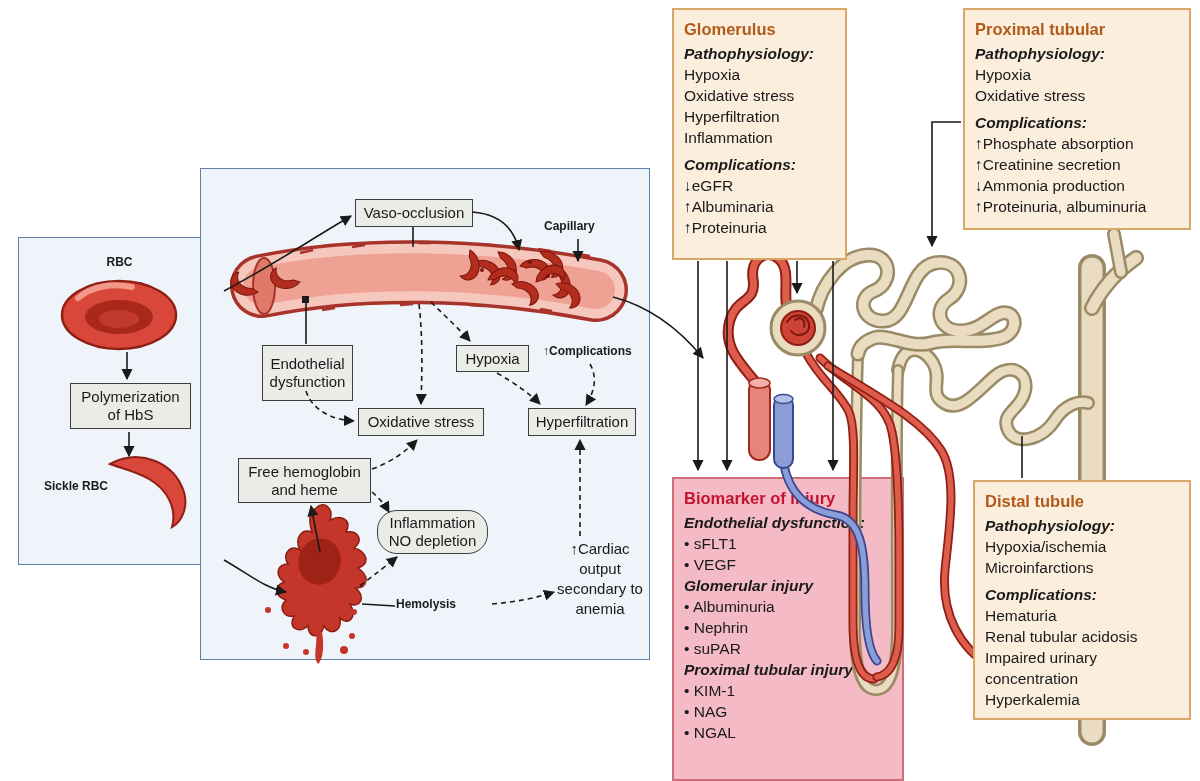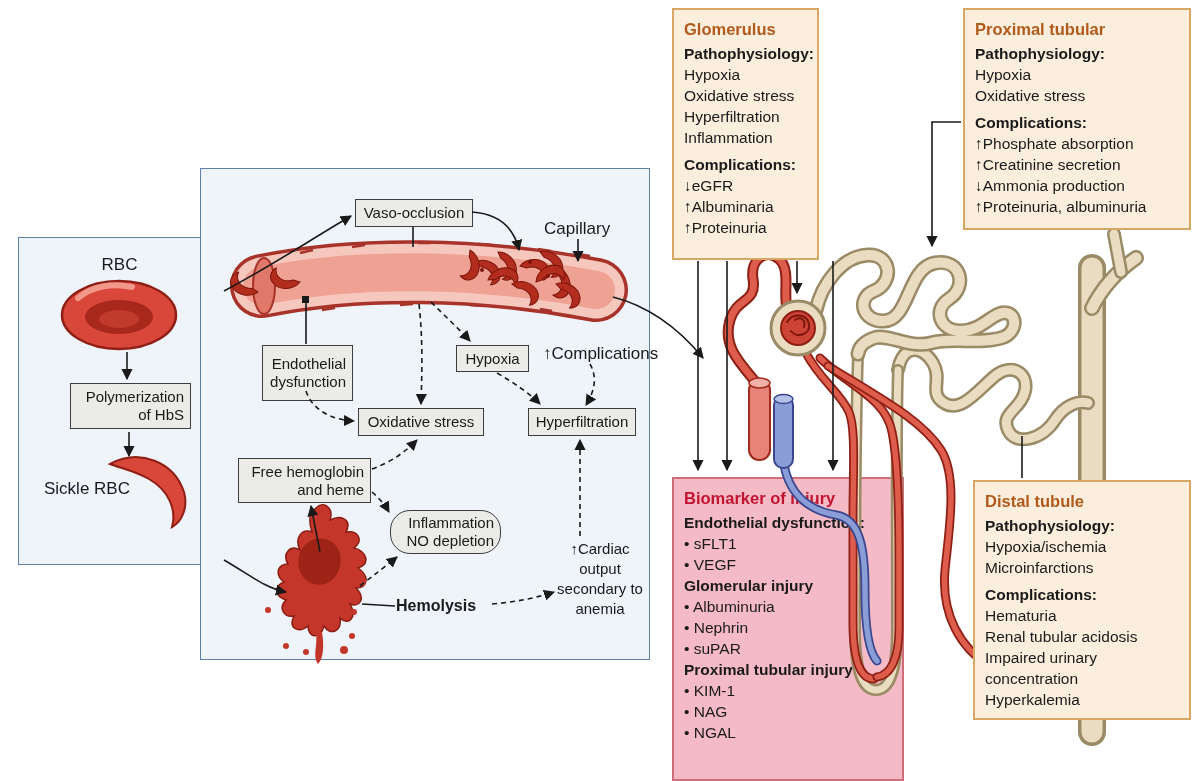--- a/index.html
+++ b/index.html
@@ -170,7 +170,7 @@
   <div class="hemolysis-label" style="left:396px;top:597px;">Hemolysis</div>
   <div class="cardiac" style="left:556px;top:539px;">↑Cardiac output secondary to anemia</div>
 
-  <div class="infobox tanbox" style="left:672px;top:8px;width:147px;height:252px;">
+  <div class="infobox tanbox" style="left:672px;top:8px;width:175px;height:252px;">
     <div class="title">Glomerulus</div>
     <div class="hd">Pathophysiology:</div>
     <div>Hypoxia</div>

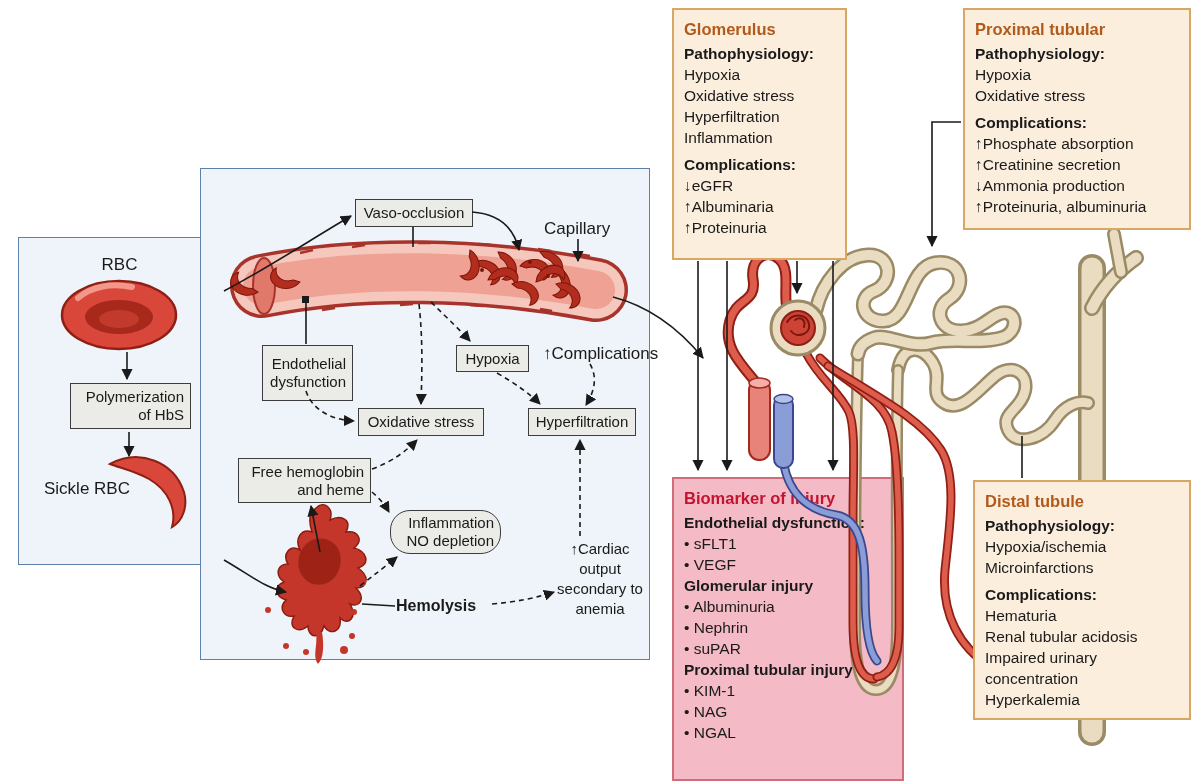--- a/index.html
+++ b/index.html
@@ -16,7 +16,7 @@
   .infobox .title{font-weight:bold;font-size:16.5px;line-height:24px;margin-bottom:2px;}
   .tanbox .title{color:var(--tan-title,#b25a1b);}
   .pinkbox .title{color:var(--pink-title,#c21330);}
-  .hd{font-weight:bold;}
+  .hd{font-weight:bold;font-style:italic;}
   .mt{margin-top:6px;}
   .bullet::before{content:"• ";}
   svg.layer{position:absolute;left:0;top:0;pointer-events:none;}

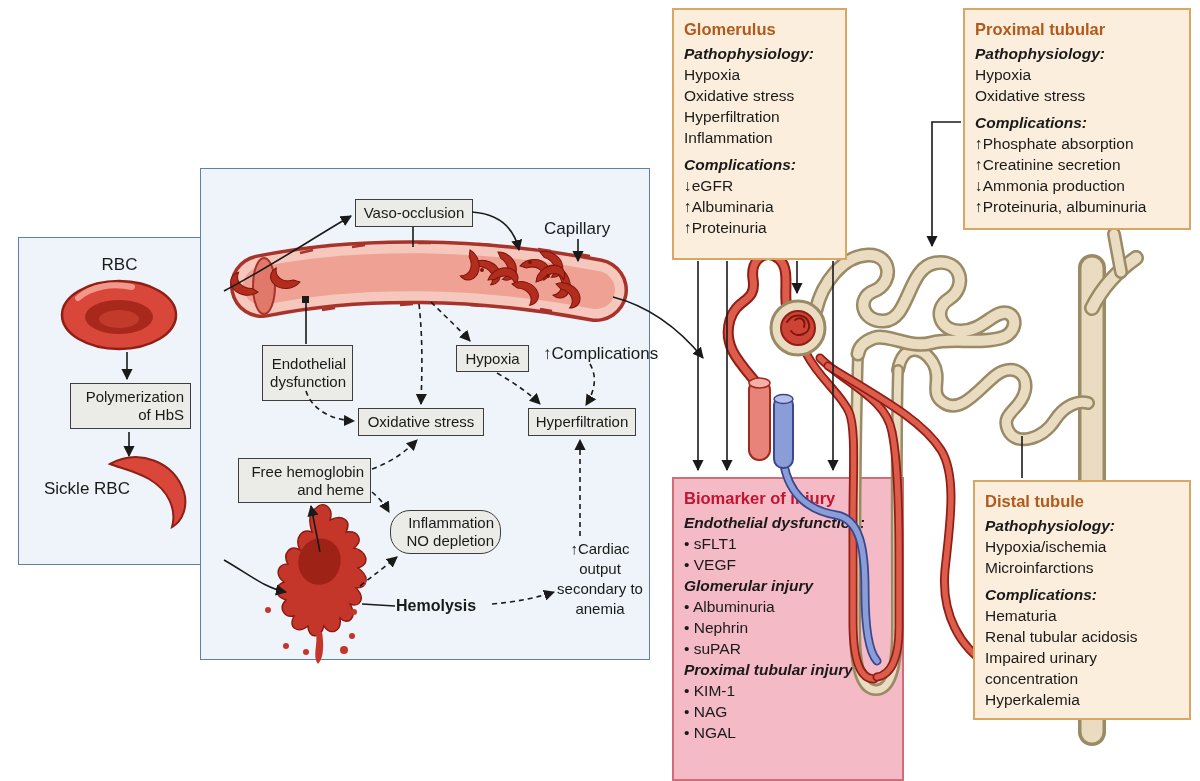--- a/index.html
+++ b/index.html
@@ -7,7 +7,7 @@
     font-family:"Liberation Sans","DejaVu Sans",sans-serif;color:var(--ink,#1a1a1a);}
   .panel{position:absolute;background:var(--panel-bg,#eef4f9);border:1.6px solid var(--panel-border,#5d81a8);box-sizing:border-box;z-index:1;}
   .gbox{position:absolute;background:var(--graybox-bg,#ebebe8);border:1.4px solid var(--graybox-border,#3d3d3d);
-    box-sizing:border-box;display:flex;align-items:center;justify-content:center;text-align:right;
+    box-sizing:border-box;display:flex;align-items:center;justify-content:center;text-align:center;
     font-size:15px;line-height:18px;padding:2px 6px;z-index:3;}
   .plabel{position:absolute;font-size:17px;z-index:3;white-space:nowrap;}
   .infobox{position:absolute;box-sizing:border-box;padding:7px 10px;font-size:15.5px;line-height:21px;z-index:3;}

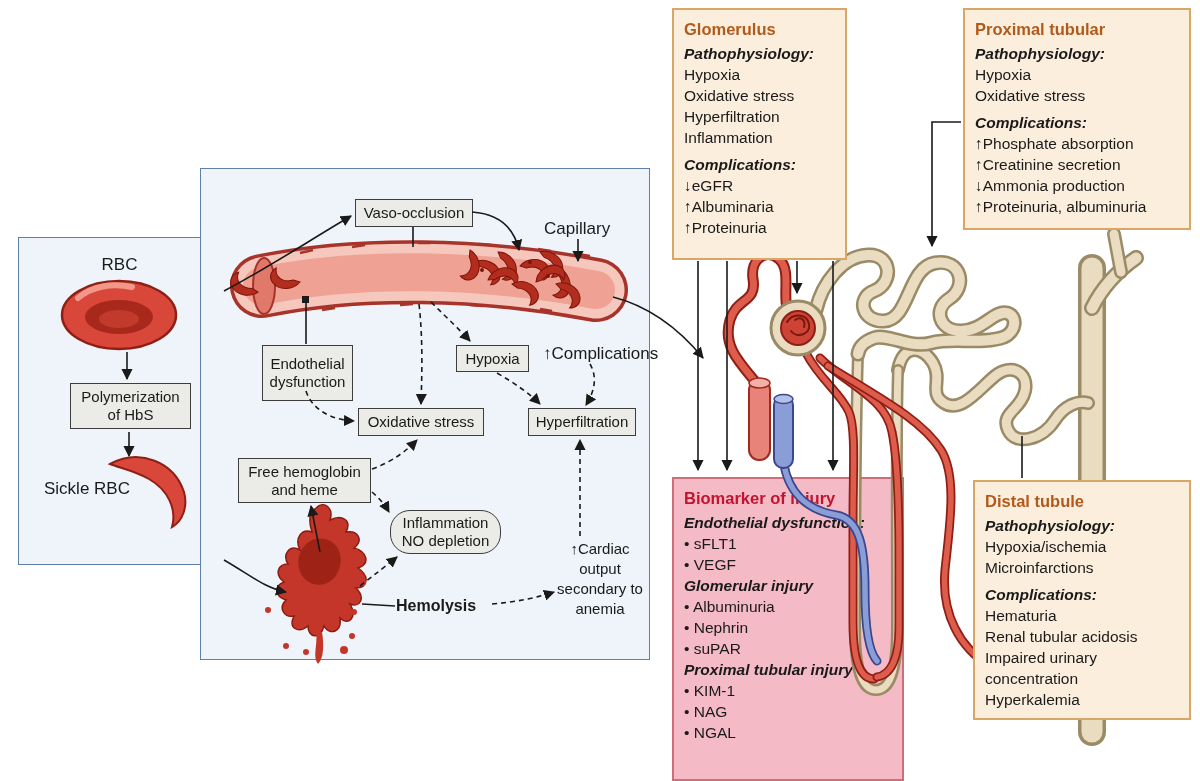--- a/index.html
+++ b/index.html
@@ -9,7 +9,7 @@
   .gbox{position:absolute;background:var(--graybox-bg,#ebebe8);border:1.4px solid var(--graybox-border,#3d3d3d);
     box-sizing:border-box;display:flex;align-items:center;justify-content:center;text-align:center;
     font-size:15px;line-height:18px;padding:2px 6px;z-index:3;}
-  .plabel{position:absolute;font-size:17px;z-index:3;white-space:nowrap;}
+  .plabel{position:absolute;font-size:12px;z-index:3;white-space:nowrap;font-weight:bold;}
   .infobox{position:absolute;box-sizing:border-box;padding:7px 10px;font-size:15.5px;line-height:21px;z-index:3;}
   .tanbox{background:var(--tan-bg,#fbeedd);border:2px solid var(--tan-border,#d9a765);}
   .pinkbox{background:var(--pink-bg,#f4bac5);border:2px solid var(--pink-border,#cf6d78);z-index:1;}

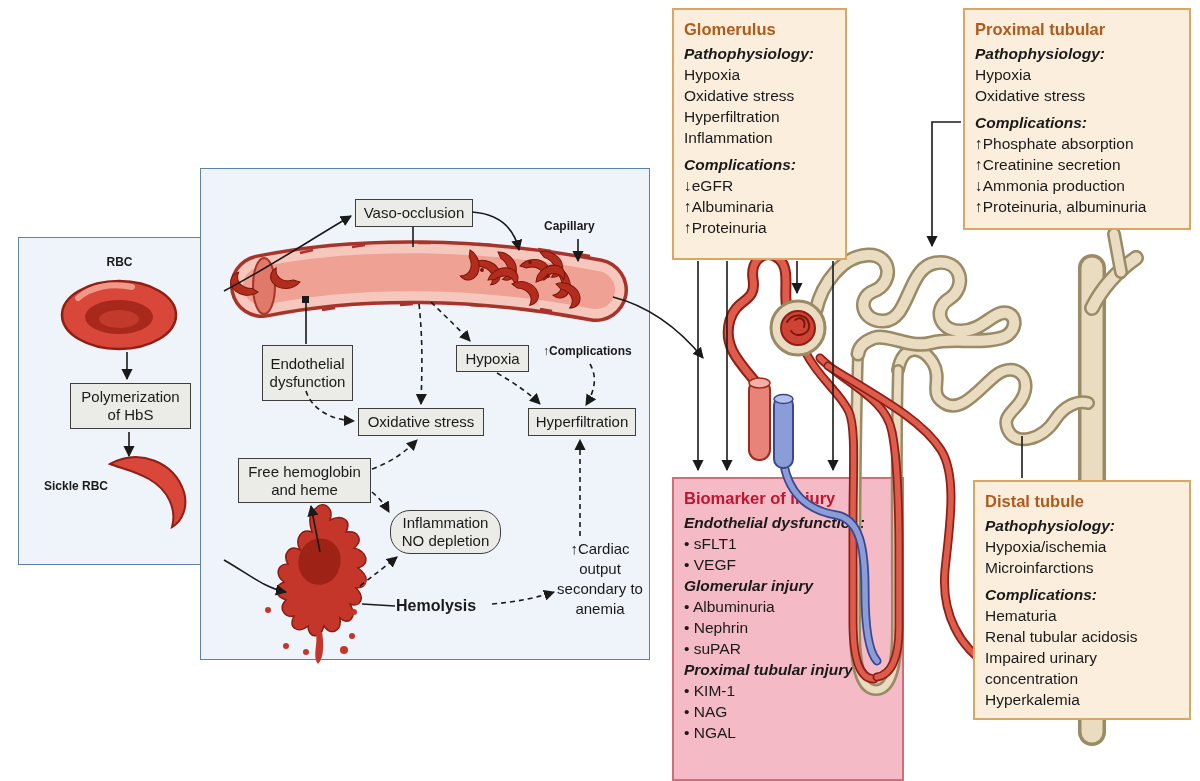--- a/index.html
+++ b/index.html
@@ -166,7 +166,7 @@
   <div class="gbox" style="left:358px;top:408px;width:126px;height:28px;">Oxidative stress</div>
   <div class="gbox" style="left:528px;top:408px;width:108px;height:28px;">Hyperfiltration</div>
   <div class="gbox" style="left:238px;top:458px;width:133px;height:45px;">Free hemoglobin and heme</div>
-  <div class="gbox" style="left:390px;top:510px;width:111px;height:44px;border-radius:20px;">Inflammation NO depletion</div>
+  <div class="gbox" style="left:377px;top:510px;width:111px;height:44px;border-radius:20px;">Inflammation NO depletion</div>
   <div class="hemolysis-label" style="left:396px;top:597px;">Hemolysis</div>
   <div class="cardiac" style="left:556px;top:539px;">↑Cardiac output secondary to anemia</div>
 

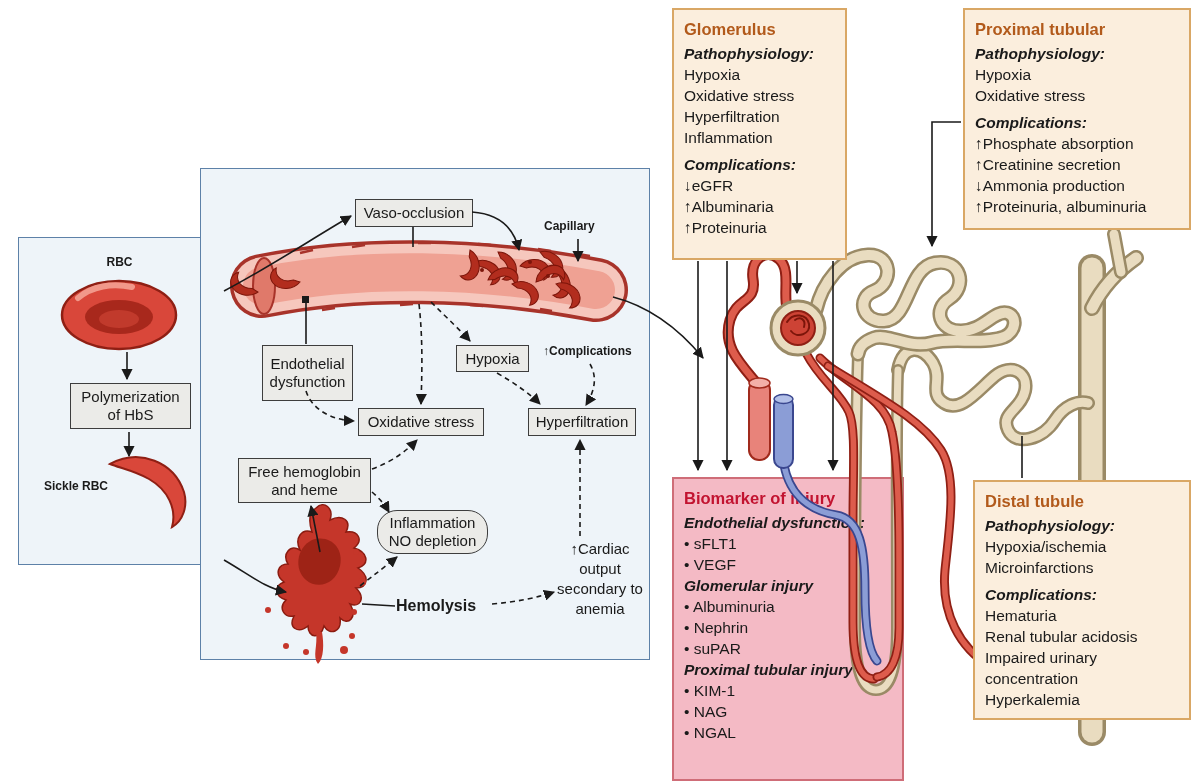--- a/index.html
+++ b/index.html
@@ -23,7 +23,7 @@
   #illustrations{z-index:2;}
   #arrows{z-index:4;}
   .cardiac{position:absolute;width:88px;text-align:center;font-size:15px;line-height:20px;z-index:3;}
-  .hemolysis-label{position:absolute;font-size:16px;font-weight:bold;z-index:3;white-space:nowrap;}
+  .hemolysis-label{position:absolute;font-size:12px;font-weight:bold;z-index:3;white-space:nowrap;}
 </style>
 </head>
 <body>

